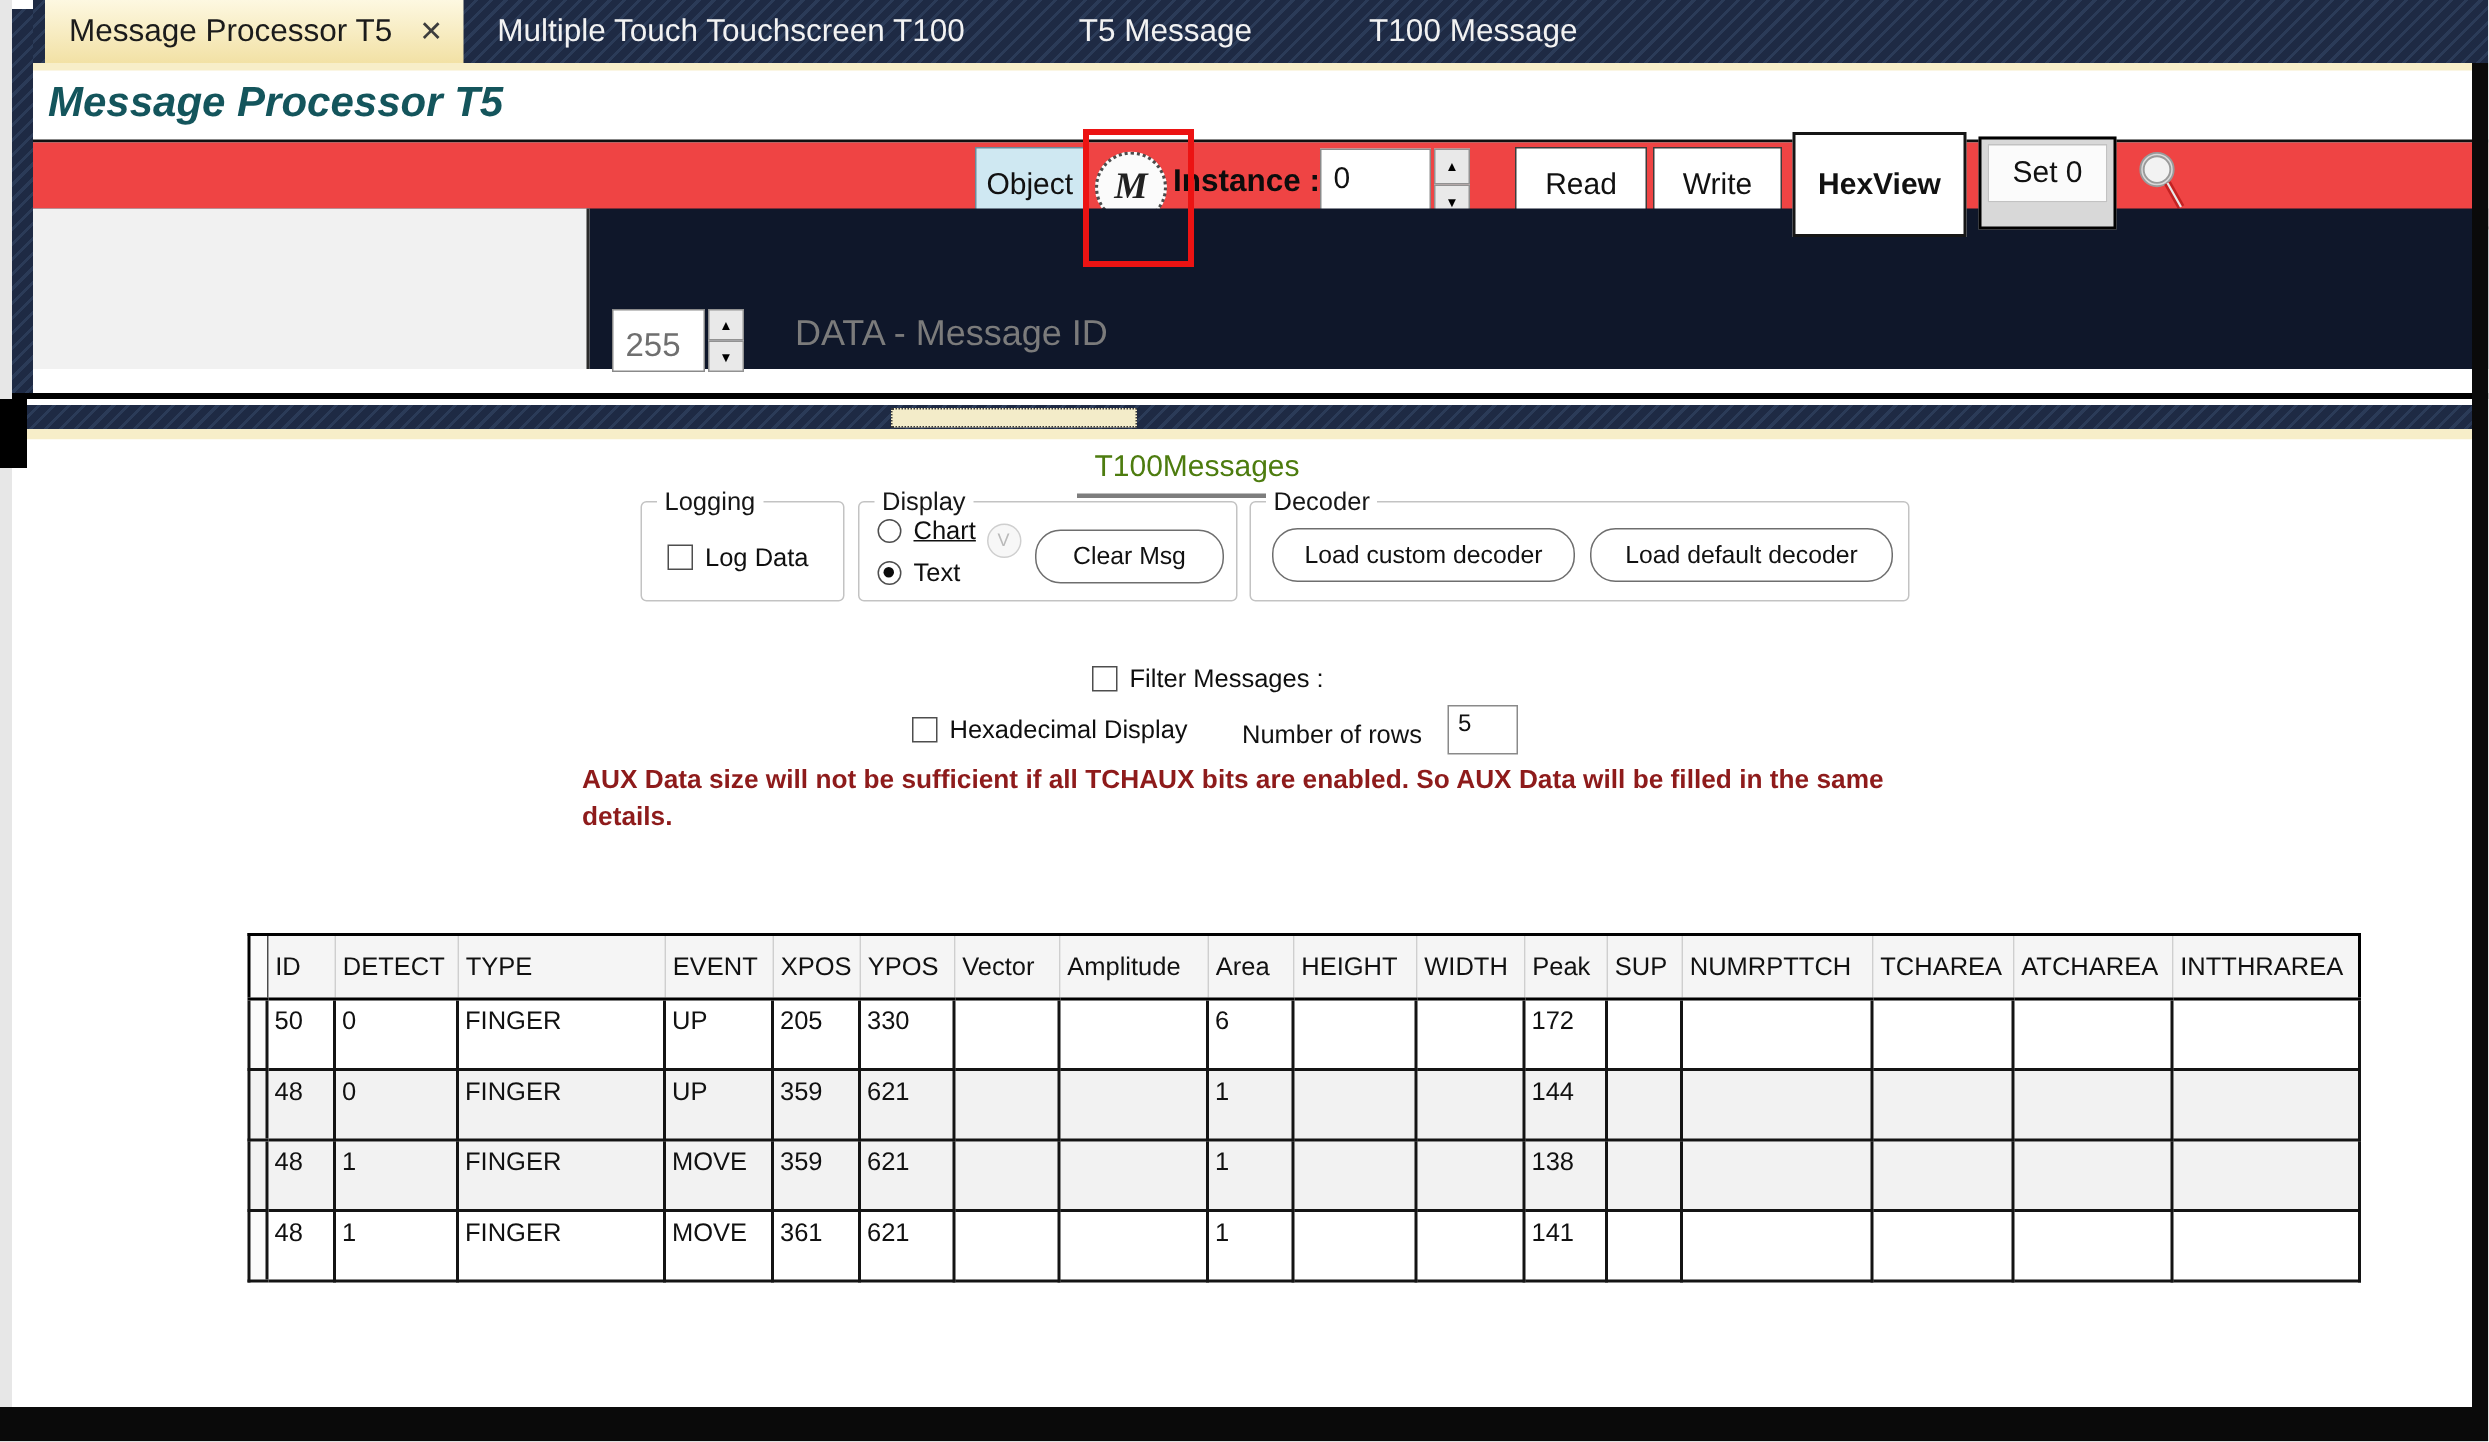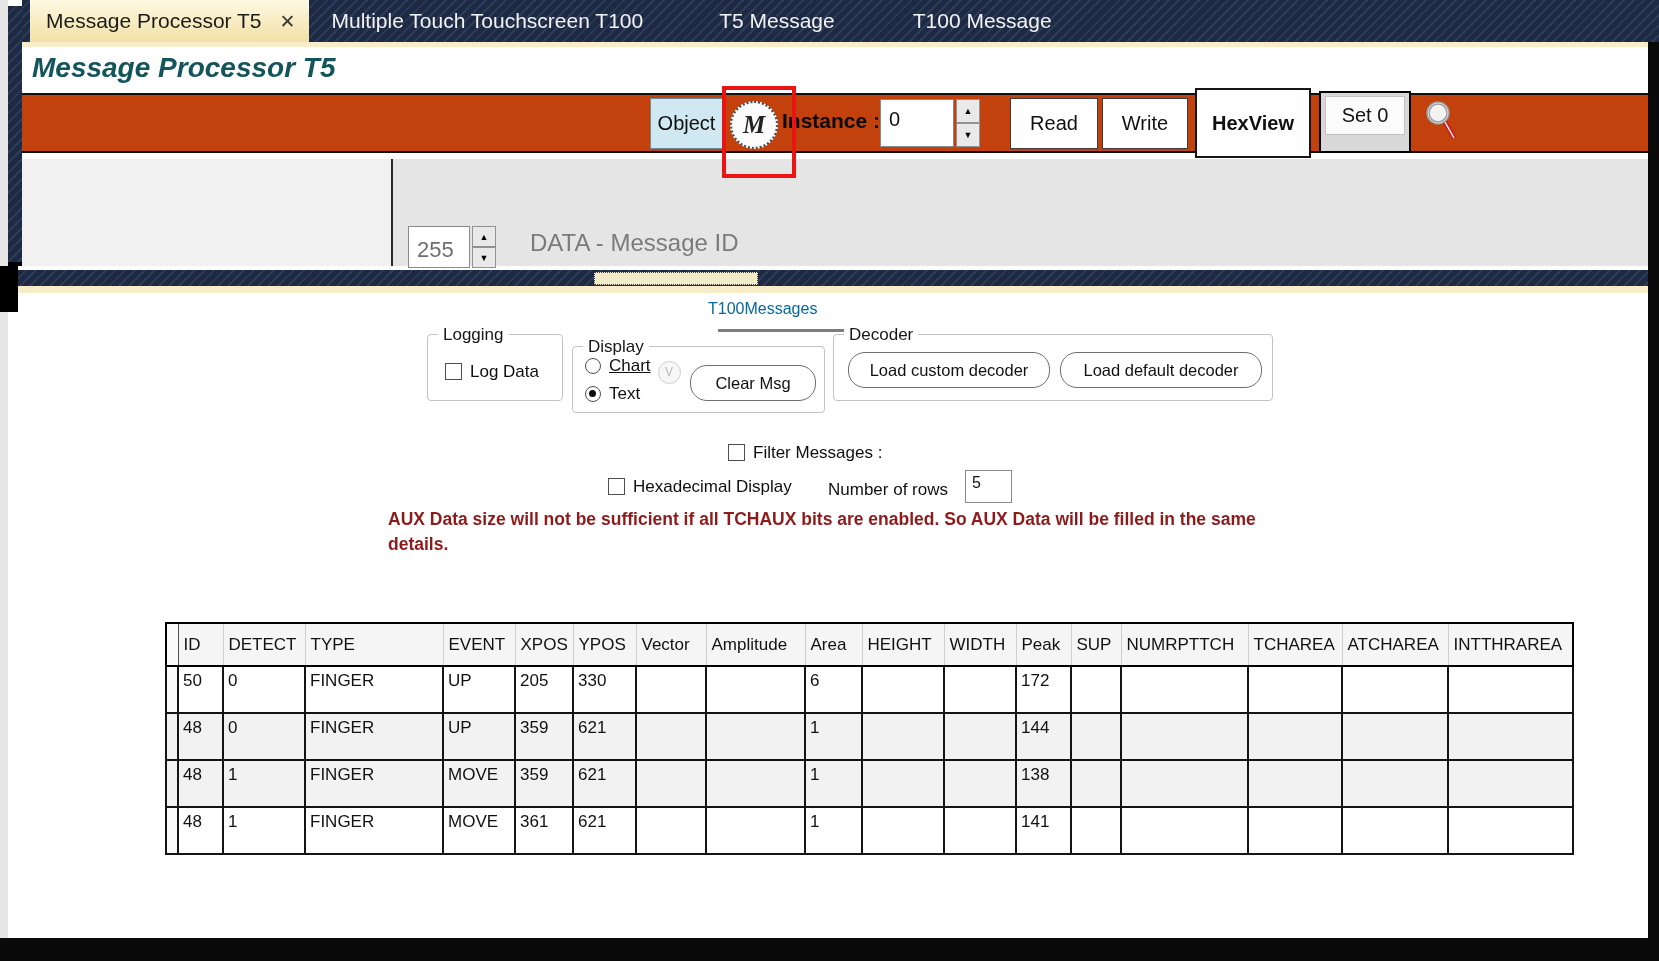--- a/index.html
+++ b/index.html
@@ -28,7 +28,7 @@
   #title-row{left:14px;top:42px;width:1637px;height:53px;background:#fff;border-bottom:2px solid #111;box-sizing:border-box;}
   #title-cream{left:0;top:0;width:100%;height:5px;background:#f7eec9;}
   #page-title{position:absolute;left:10px;top:10px;font-size:28px;font-style:italic;font-weight:bold;color:#14555c;}
-  #toolbar{left:14px;top:95px;width:1637px;height:58px;background:#c2410c;border-bottom:2.5px solid #111;box-sizing:border-box;}
+  #toolbar{left:14px;top:95px;width:1637px;height:58px;background:#ef4444;border-bottom:2.5px solid #111;box-sizing:border-box;}
 
   #object-btn{left:628px;top:3px;width:73px;height:51px;background:#cfe8f2;border:1px solid #6c8b9b;font-size:20px;}
   #m-icon{left:708px;top:6px;width:44px;height:44px;border:2px dotted #4c4c4c;border-radius:50%;

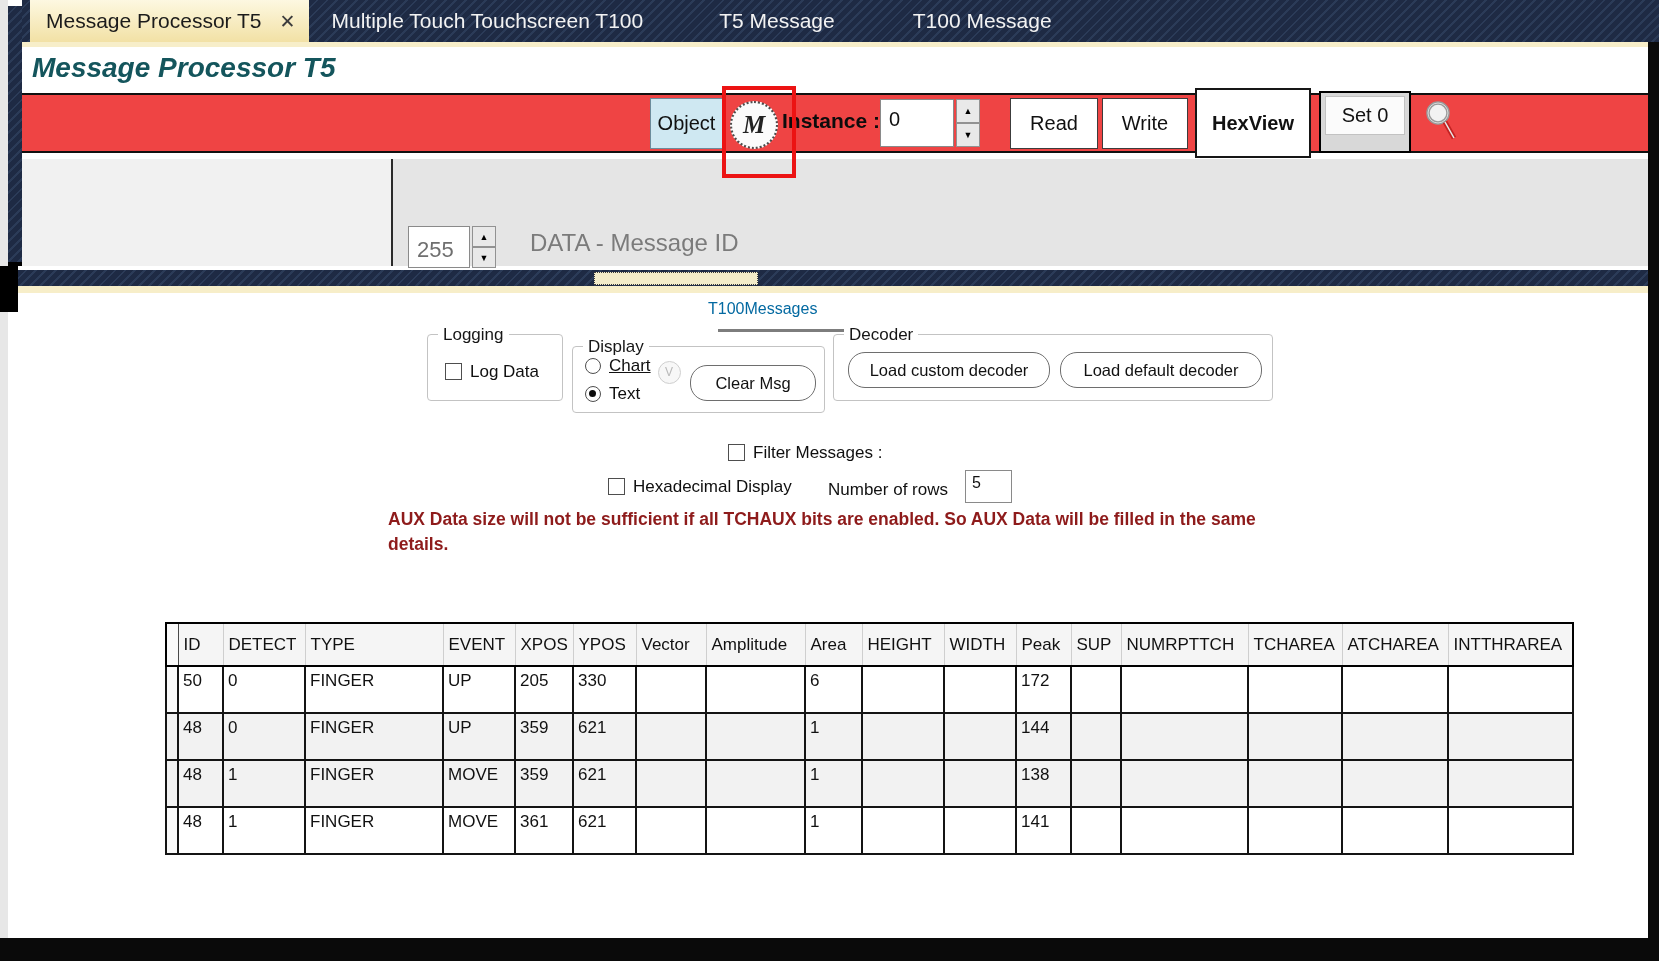--- a/index.html
+++ b/index.html
@@ -50,7 +50,7 @@
               display:flex;align-items:center;justify-content:center;font-size:20px;}
   #magnifier{left:1400px;top:4px;width:40px;height:46px;}
 
-  #content-row{left:14px;top:159px;width:1637px;height:107px;background:#e5e5e5;}
+  #content-row{left:14px;top:139px;width:1637px;height:107px;background:#0f172a;}
   #content-left{left:0;top:0;width:371px;height:107px;background:#f1f1f1;border-right:2px solid #2a2a2a;box-sizing:border-box;}
   #msgid-field{left:386px;top:67px;width:62px;height:42px;color:#6f6f6f;font-size:22px;padding-top:10px;}
   #msgid-spin{left:450px;top:67px;height:42px;}

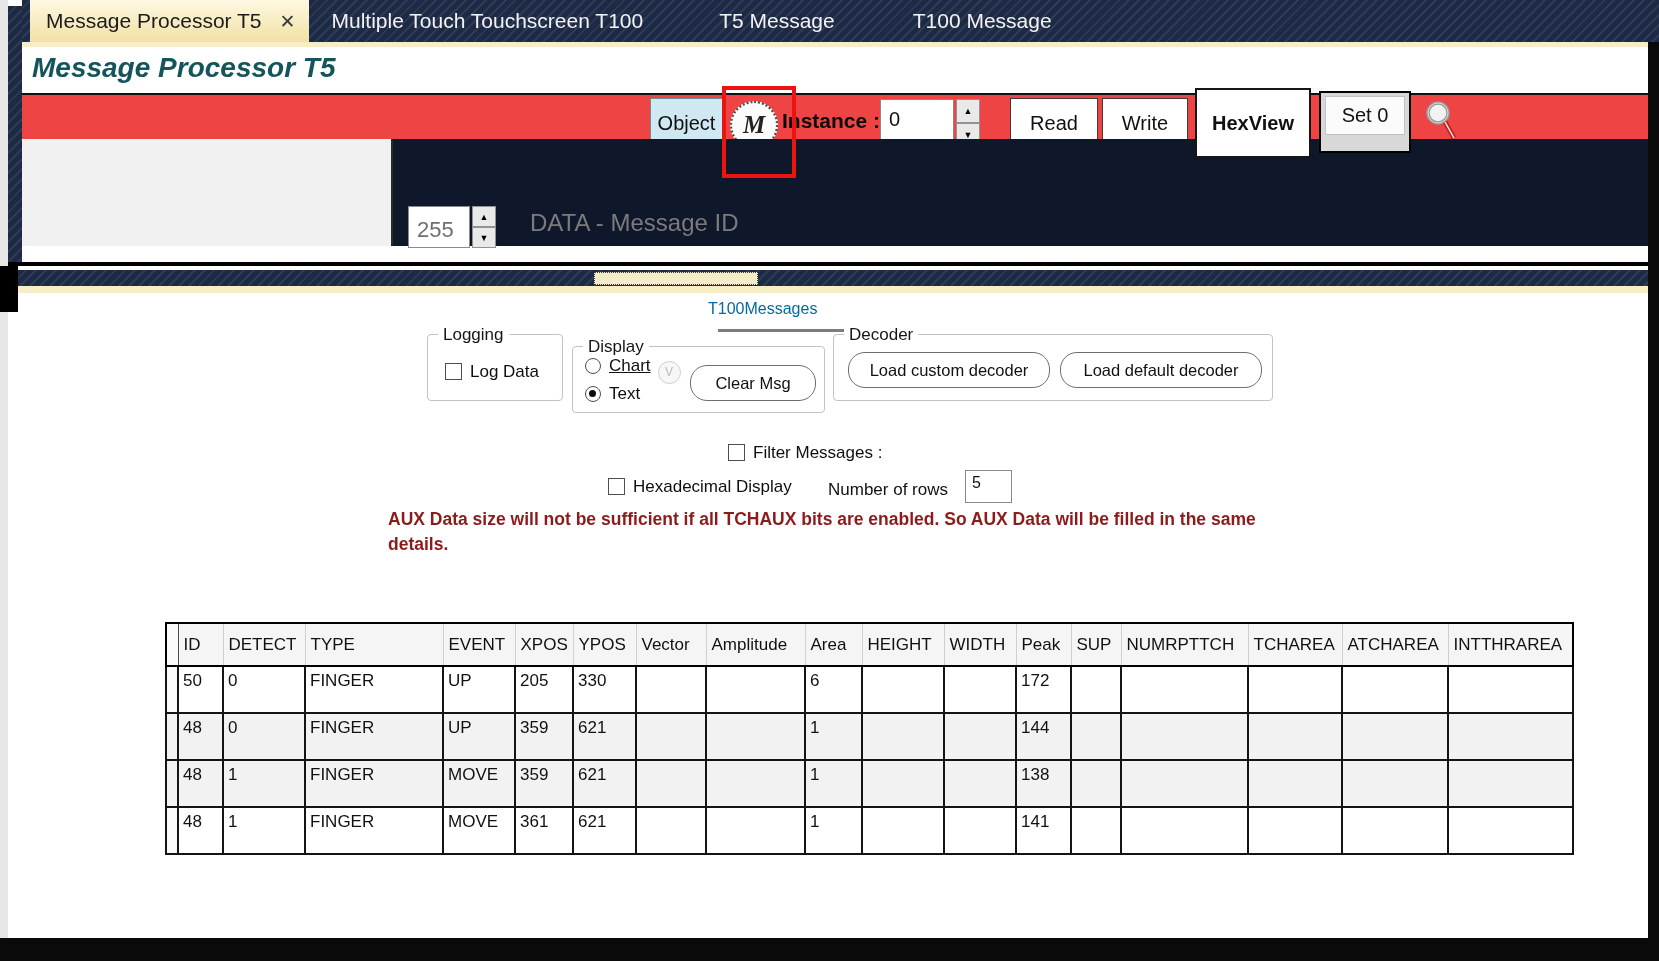--- a/index.html
+++ b/index.html
@@ -63,7 +63,7 @@
   #panel-cream{left:0;top:16px;width:100%;height:7px;background:#f7eec9;}
   #panel-body{left:0;top:23px;width:100%;height:645px;background:#fff;}
 
-  #panel-title{left:690px;top:7px;width:180px;font-size:16px;color:#0369a1;}
+  #panel-title{left:690px;top:7px;width:180px;text-align:center;font-size:20px;color:#4d7c0f;}
   #panel-title-underline{left:700px;top:36px;width:160px;height:3px;background:#7d7d7d;}
 
   .group{position:absolute;border:1px solid #c3c3c3;border-radius:4px;box-sizing:border-box;background:#fff;}

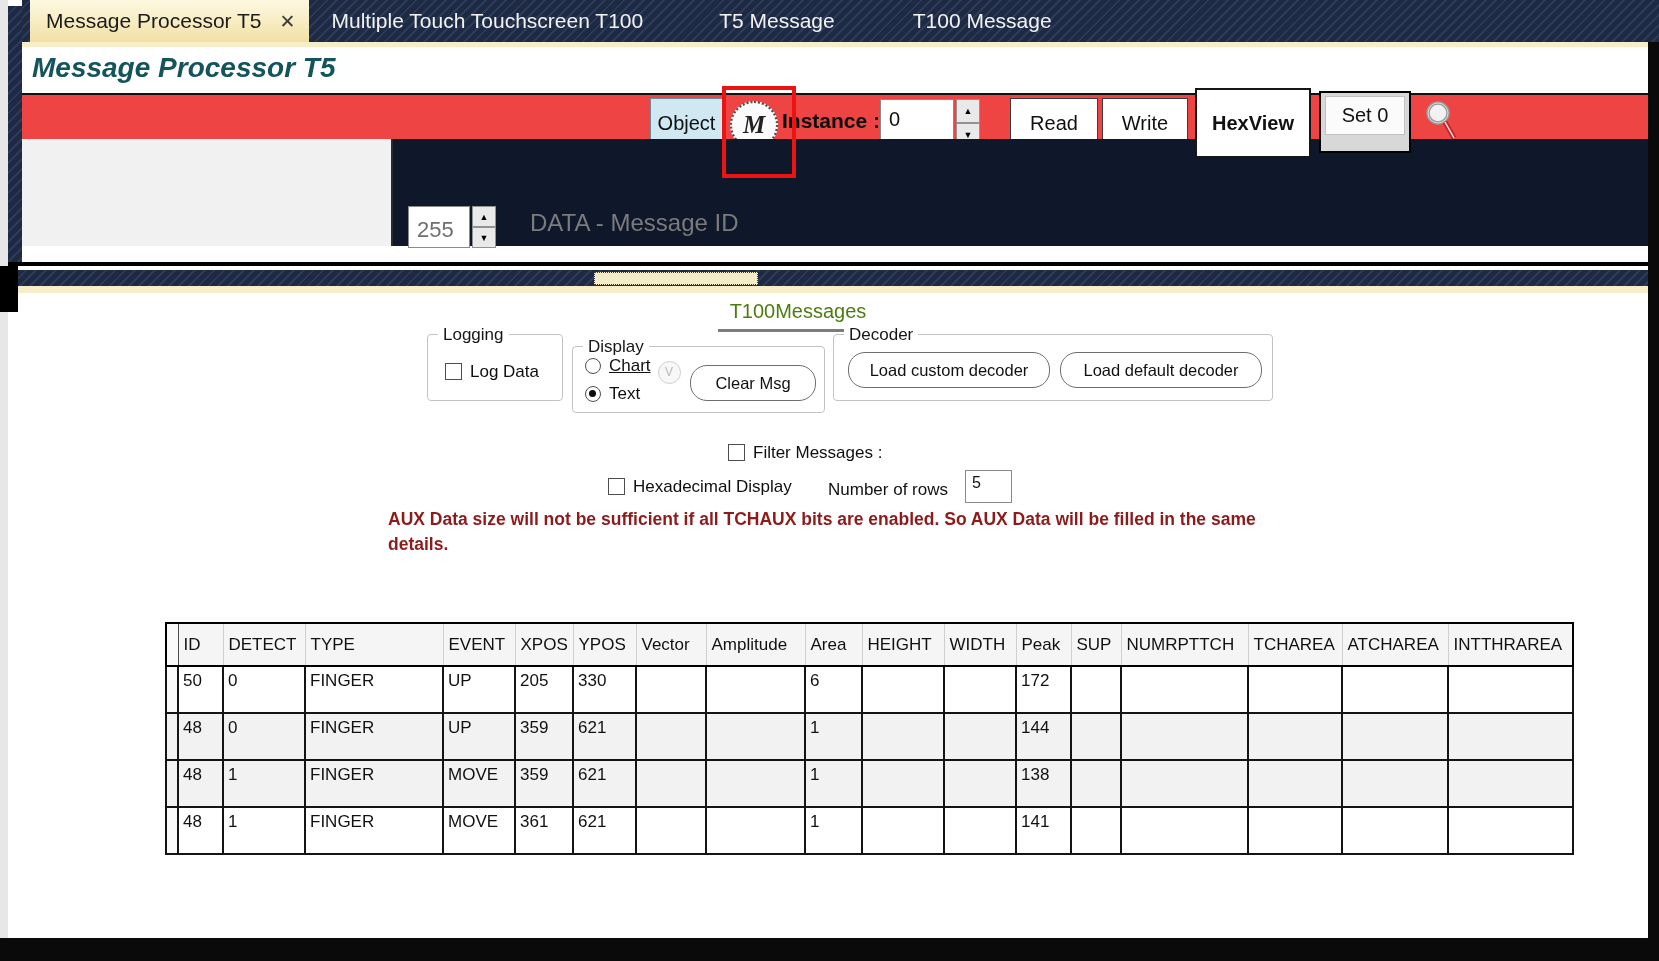--- a/index.html
+++ b/index.html
@@ -69,7 +69,7 @@
   .group{position:absolute;border:1px solid #c3c3c3;border-radius:4px;box-sizing:border-box;background:#fff;}
   .group-label{position:absolute;top:-10px;left:10px;background:#fff;padding:0 5px;font-size:17px;color:#161616;white-space:nowrap;}
   #logging-group{left:409px;top:41px;width:136px;height:67px;}
-  #display-group{left:554px;top:53px;width:253px;height:67px;}
+  #display-group{left:554px;top:41px;width:253px;height:67px;}
   #decoder-group{left:815px;top:41px;width:440px;height:67px;}
 
   .checkbox{display:inline-block;width:17px;height:17px;border:1.5px solid #4e4e4e;background:#fff;box-sizing:border-box;vertical-align:-3px;}

